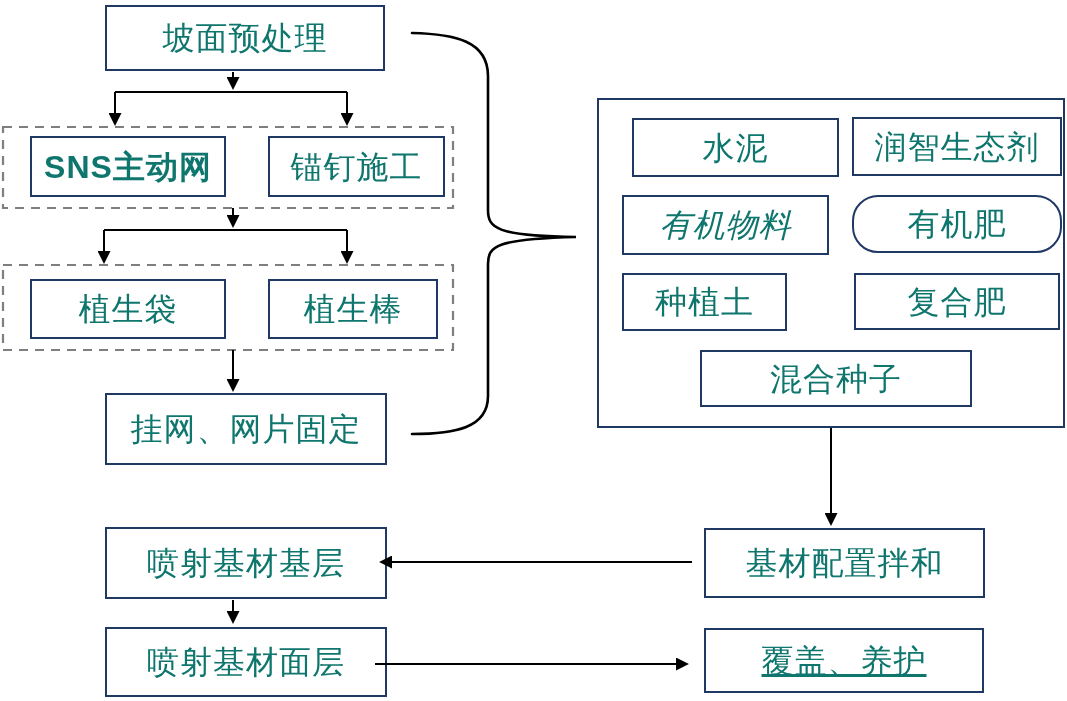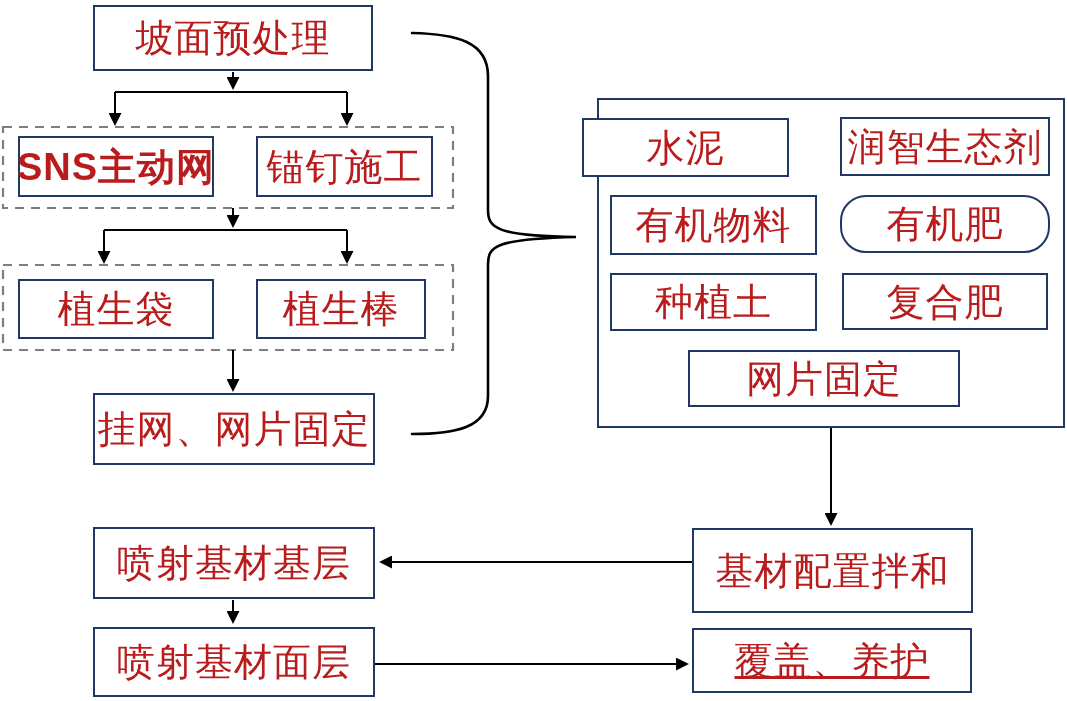--- a/index.html
+++ b/index.html
@@ -20,14 +20,15 @@
     box-sizing: border-box;
     border: 2.5px solid #1F3864;
     background: #ffffff;
-    color: #b91c1c;
+    color: #0f766e;
     display: flex;
     align-items: center;
     justify-content: center;
-    font-size: 38px;
+    font-size: 32px;
     line-height: 1;
     white-space: nowrap;
     letter-spacing: 1px;
+    margin-left: 12px;
   }
   .groupbox {
     position: absolute;

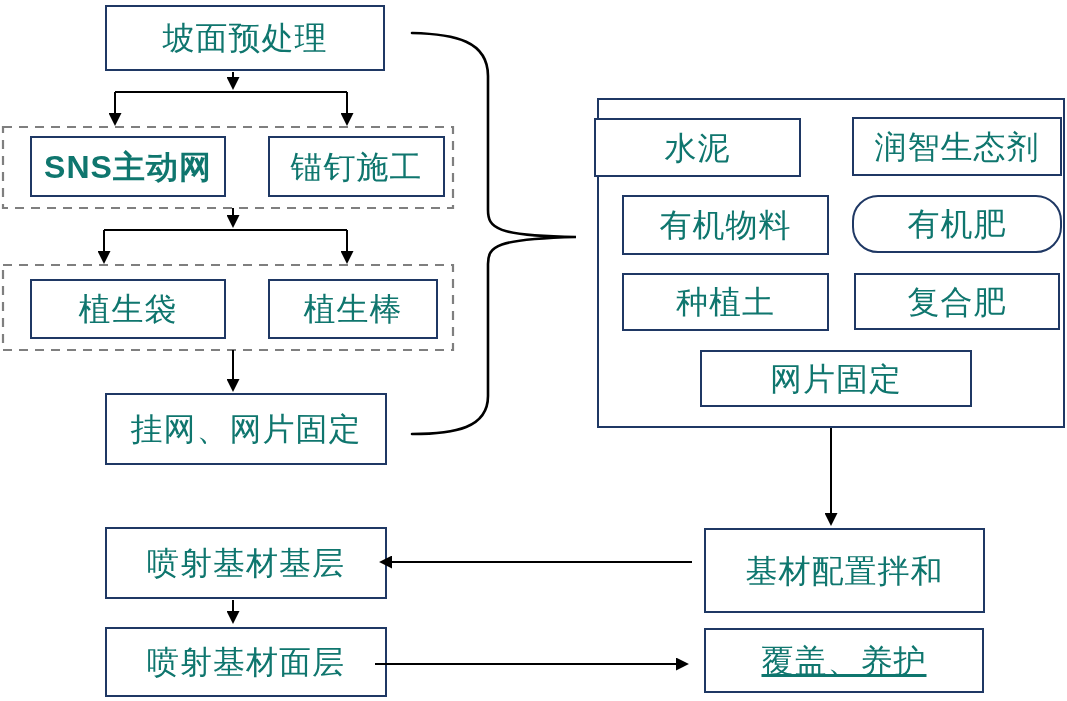--- a/index.html
+++ b/index.html
@@ -64,7 +64,7 @@
 
   <div class="node" style="left:93px;  top:393px; width:282px; height:72px;">挂网、网片固定</div>
 
-  <div class="node" style="left:582px; top:118px; width:207px; height:59px;">水泥</div>
+  <div class="node" style="left:620px; top:118px; width:207px; height:59px;">水泥</div>
 
   <div class="node" style="left:840px; top:117px; width:210px; height:59px;">润智生态剂</div>
 

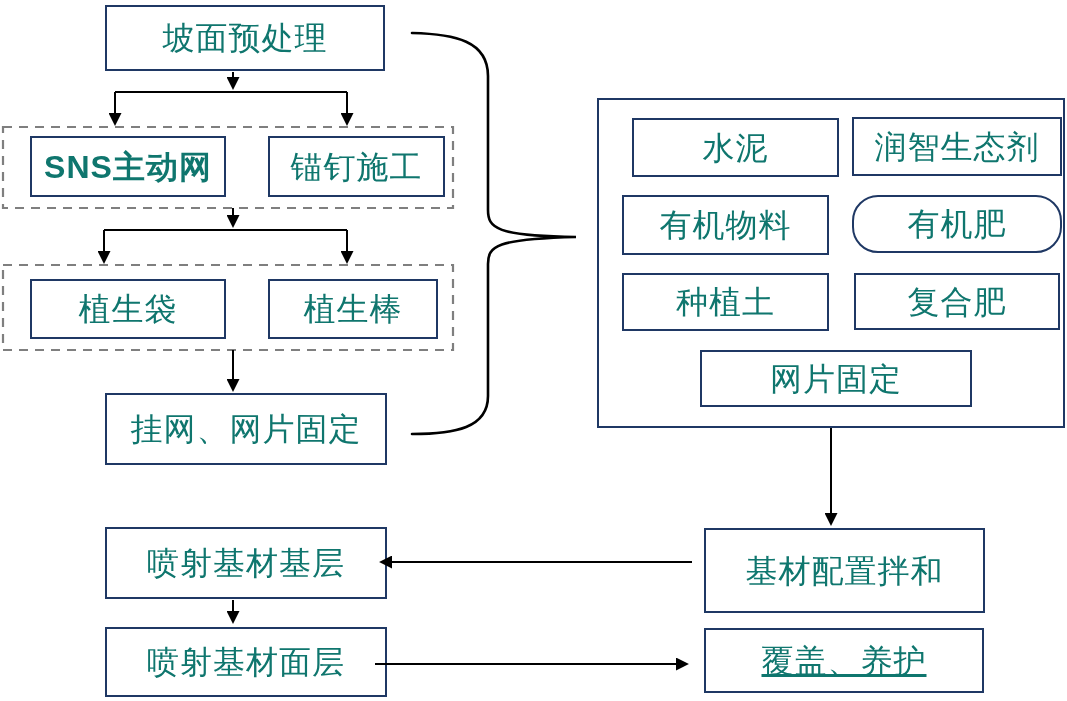--- a/index.html
+++ b/index.html
@@ -68,7 +68,7 @@
 
   <div class="node" style="left:840px; top:117px; width:210px; height:59px;">润智生态剂</div>
 
-  <div class="node" style="left:610px; top:195px; width:207px; height:60px;">有机物料</div>
+  <div class="node" style="left:610px; top:195px; width:207px; height:60px;font-style:italic;">有机物料</div>
 
   <div class="node" style="left:840px; top:195px; width:210px; height:58px;border-radius:26px;">有机肥</div>
 

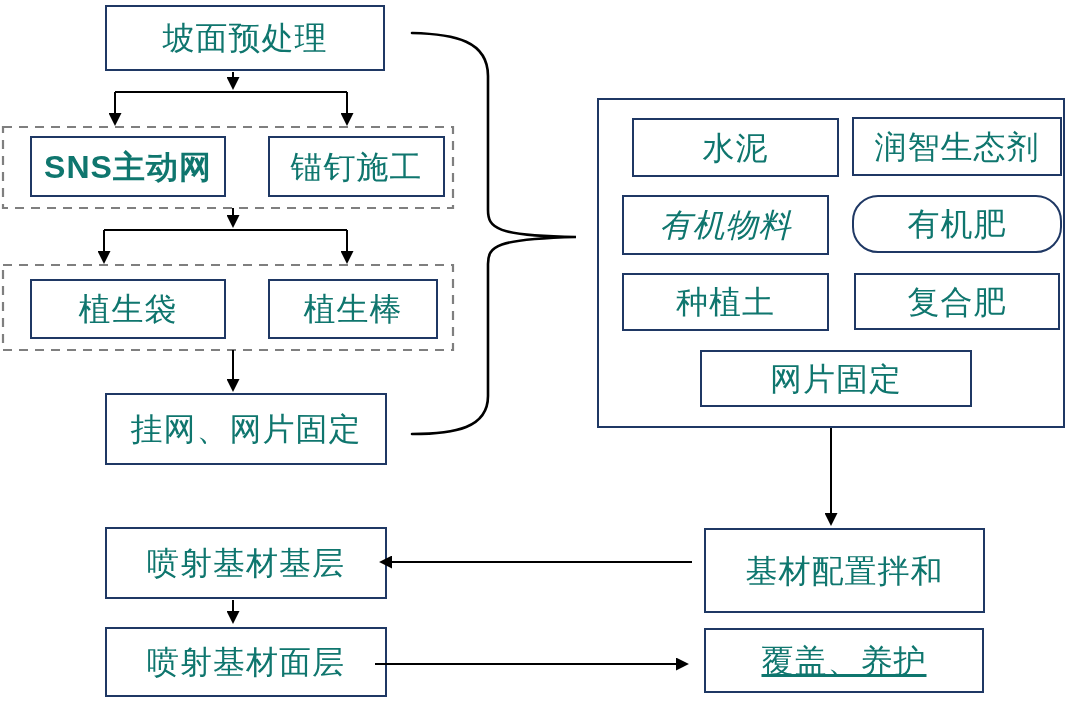--- a/index.html
+++ b/index.html
@@ -72,7 +72,7 @@
 
   <div class="node" style="left:840px; top:195px; width:210px; height:58px;border-radius:26px;">有机肥</div>
 
-  <div class="node" style="left:610px; top:273px; width:207px; height:58px;">种植土</div>
+  <div class="node" style="left:610px; top:273px; width:165px; height:58px;">种植土</div>
 
   <div class="node" style="left:842px; top:273px; width:206px; height:57px;">复合肥</div>
 

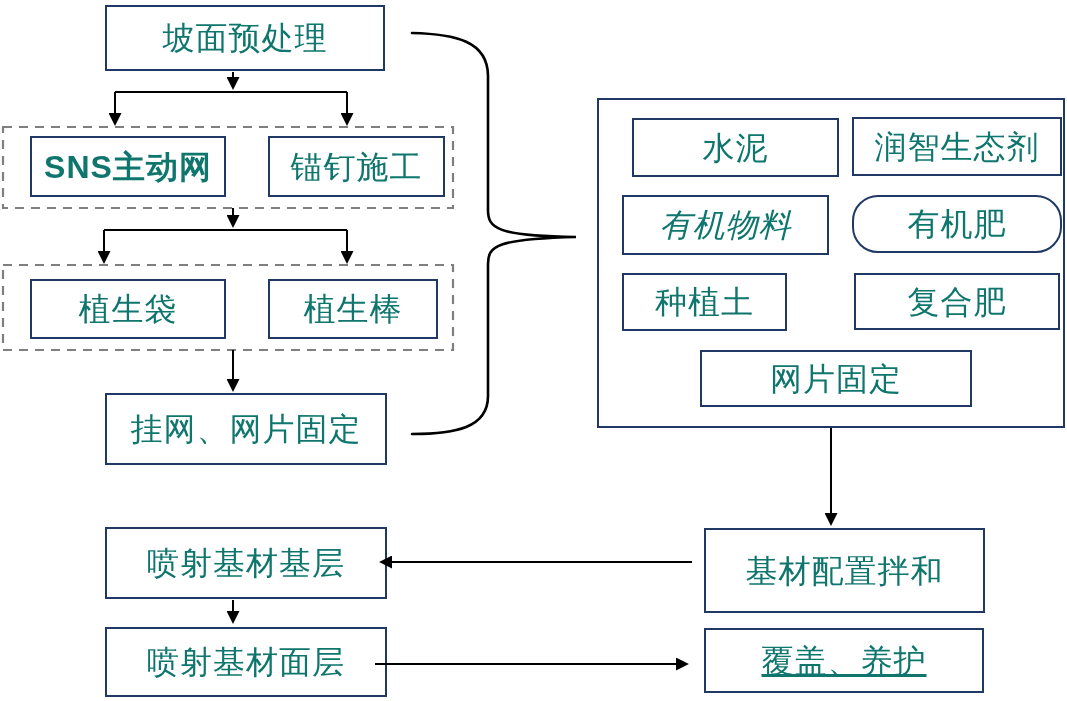--- a/index.html
+++ b/index.html
@@ -76,7 +76,7 @@
 
   <div class="node" style="left:842px; top:273px; width:206px; height:57px;">复合肥</div>
 
-  <div class="node" style="left:688px; top:350px; width:272px; height:57px;">网片固定</div>
+  <div class="node" style="left:688px; top:350px; width:272px; height:57px;">混合种子</div>
 
   <div class="node" style="left:692px; top:528px; width:281px; height:85px;">基材配置拌和</div>
 

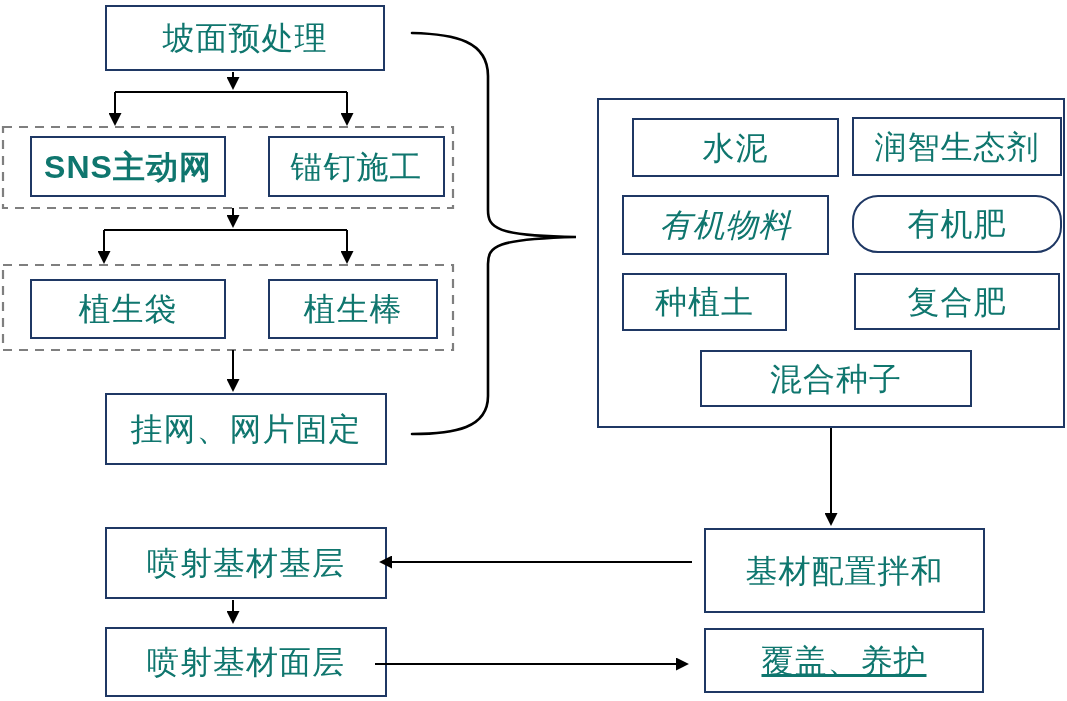--- a/index.html
+++ b/index.html
@@ -78,7 +78,7 @@
 
   <div class="node" style="left:688px; top:350px; width:272px; height:57px;">混合种子</div>
 
-  <div class="node" style="left:692px; top:528px; width:281px; height:85px;">基材配置拌和</div>
+  <div class="node" style="left:692px; top:528px; width:281px; height:70px;">基材配置拌和</div>
 
   <div class="node" style="left:93px;  top:527px; width:282px; height:72px;">喷射基材基层</div>
 

